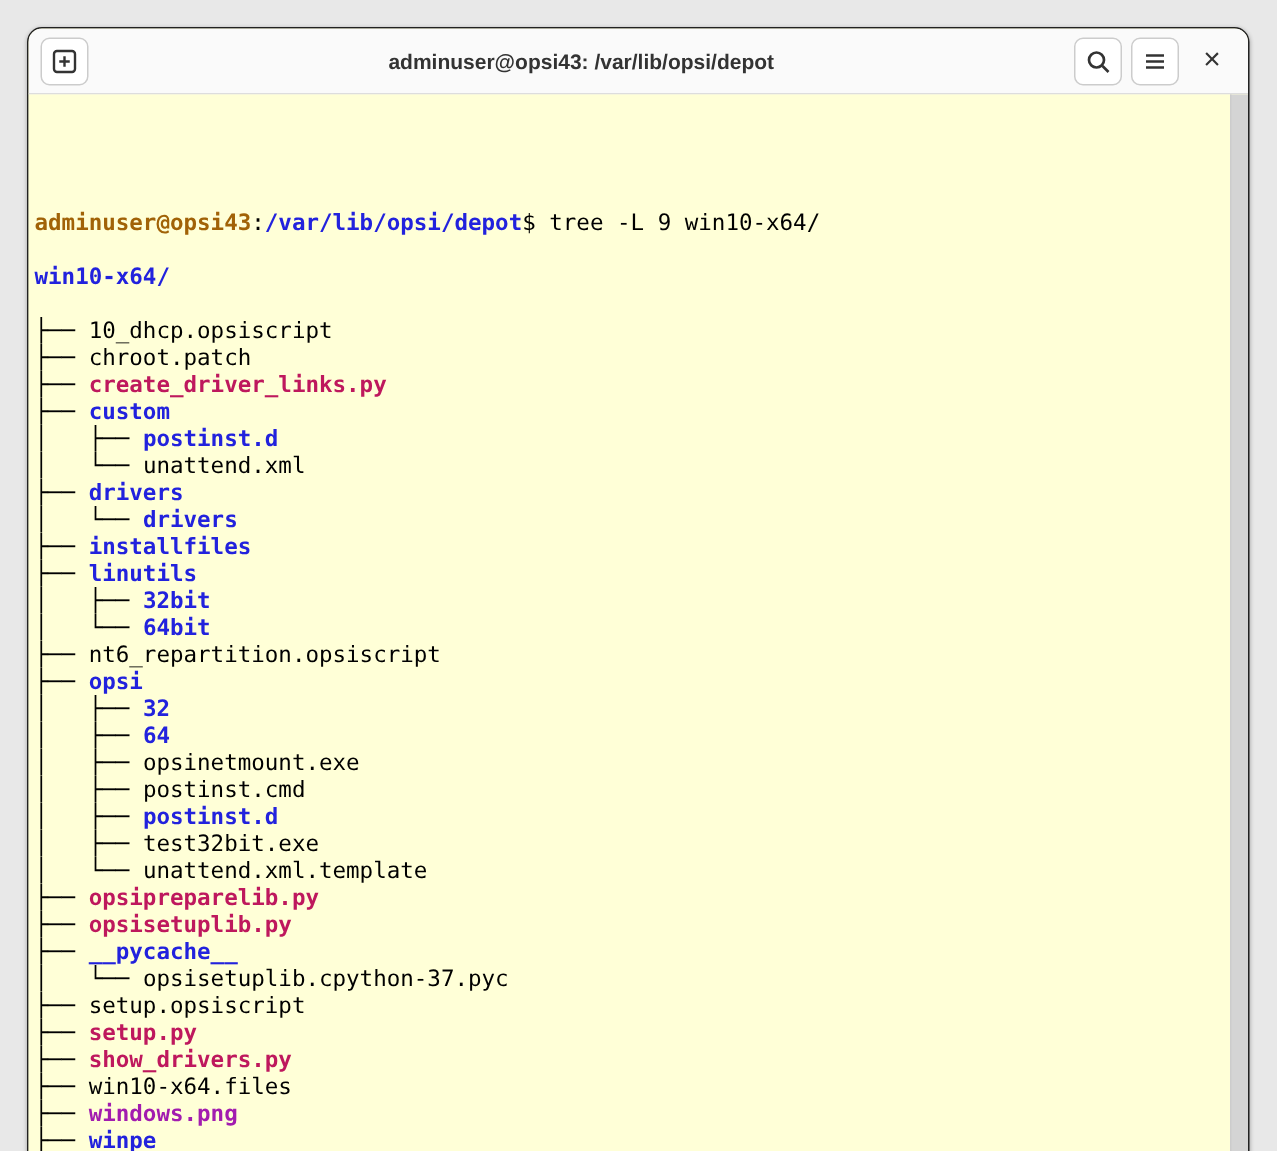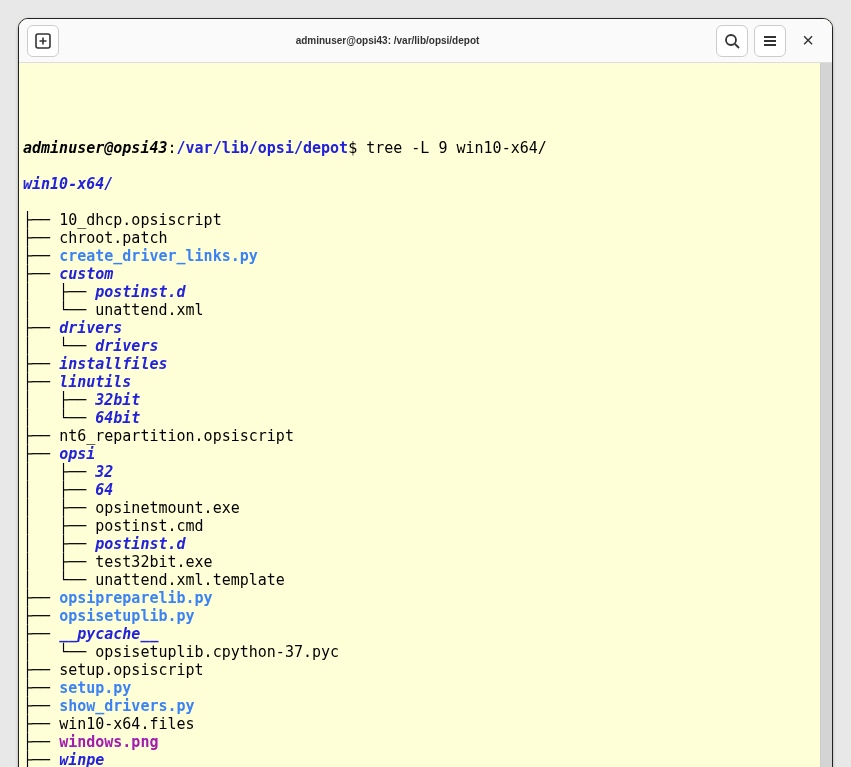--- a/index.html
+++ b/index.html
@@ -33,7 +33,7 @@
   .tb-title {
     flex: 1;
     text-align: center;
-    font-size: 10px;
+    font-size: 14px;
     font-weight: 600;
     color: #333;
   }

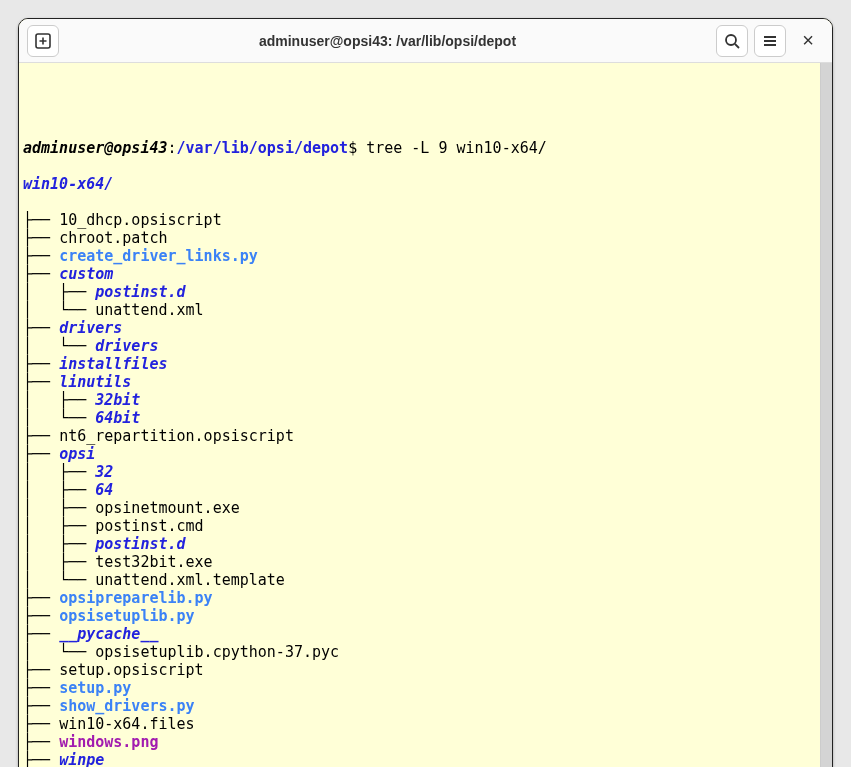--- a/index.html
+++ b/index.html
@@ -80,7 +80,7 @@
   }
   .term-inner { padding-right: 14px; }
   .row { white-space: pre; }
-  .user { color: #000000; font-weight: bold; font-style: italic; }
+  .user { color: #a16207; font-weight: bold; }
   .path { color: #2222dd; font-weight: bold; text-align: right; }
   .cmd  { color: #000; }
   .dir  { color: #2222dd; font-weight: bold; font-style: italic; }

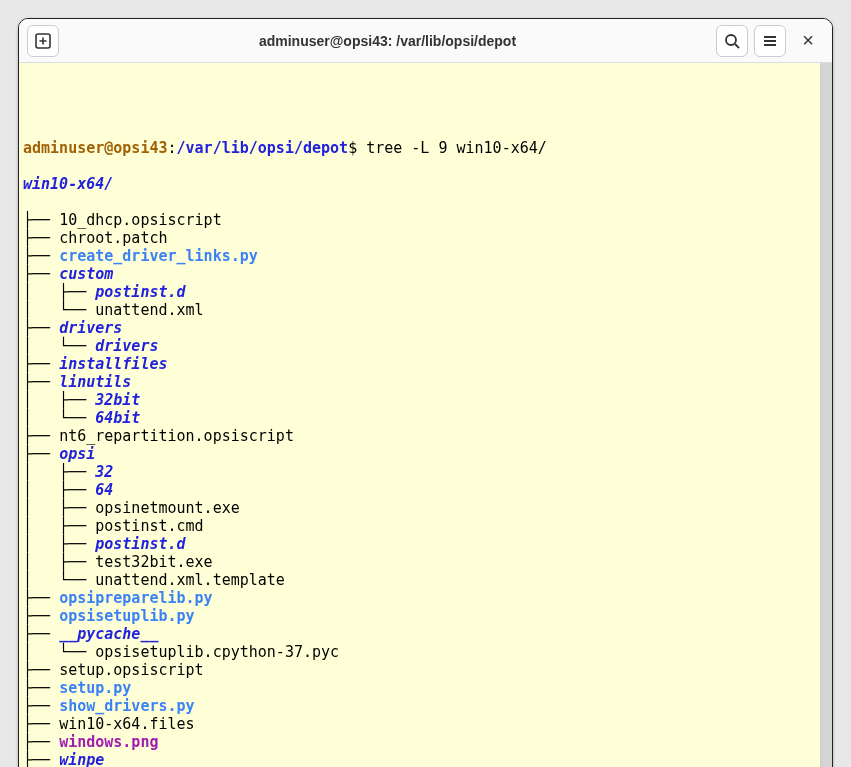--- a/index.html
+++ b/index.html
@@ -83,7 +83,7 @@
   .user { color: #a16207; font-weight: bold; }
   .path { color: #2222dd; font-weight: bold; text-align: right; }
   .cmd  { color: #000; }
-  .dir  { color: #2222dd; font-weight: bold; font-style: italic; }
+  .dir  { color: #2222dd; font-weight: bold; }
   .exe  { color: #3b82f6; font-weight: bold; }
   .img  { color: #a21caf; font-weight: bold; }
 </style>

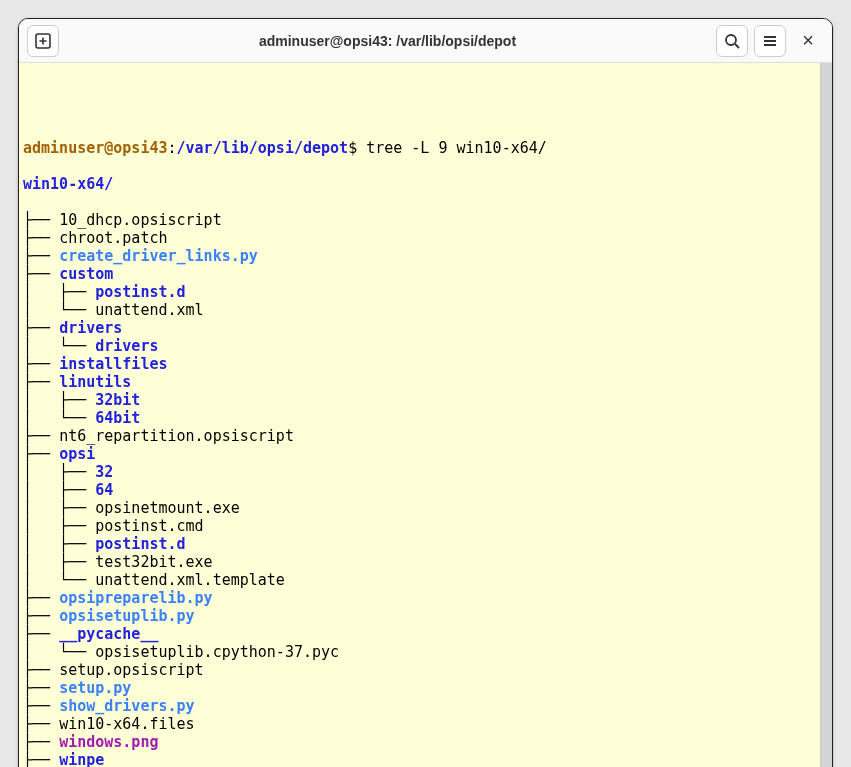--- a/index.html
+++ b/index.html
@@ -84,7 +84,7 @@
   .path { color: #2222dd; font-weight: bold; text-align: right; }
   .cmd  { color: #000; }
   .dir  { color: #2222dd; font-weight: bold; }
-  .exe  { color: #3b82f6; font-weight: bold; }
+  .exe  { color: #be185d; font-weight: bold; }
   .img  { color: #a21caf; font-weight: bold; }
 </style>
 </head>

